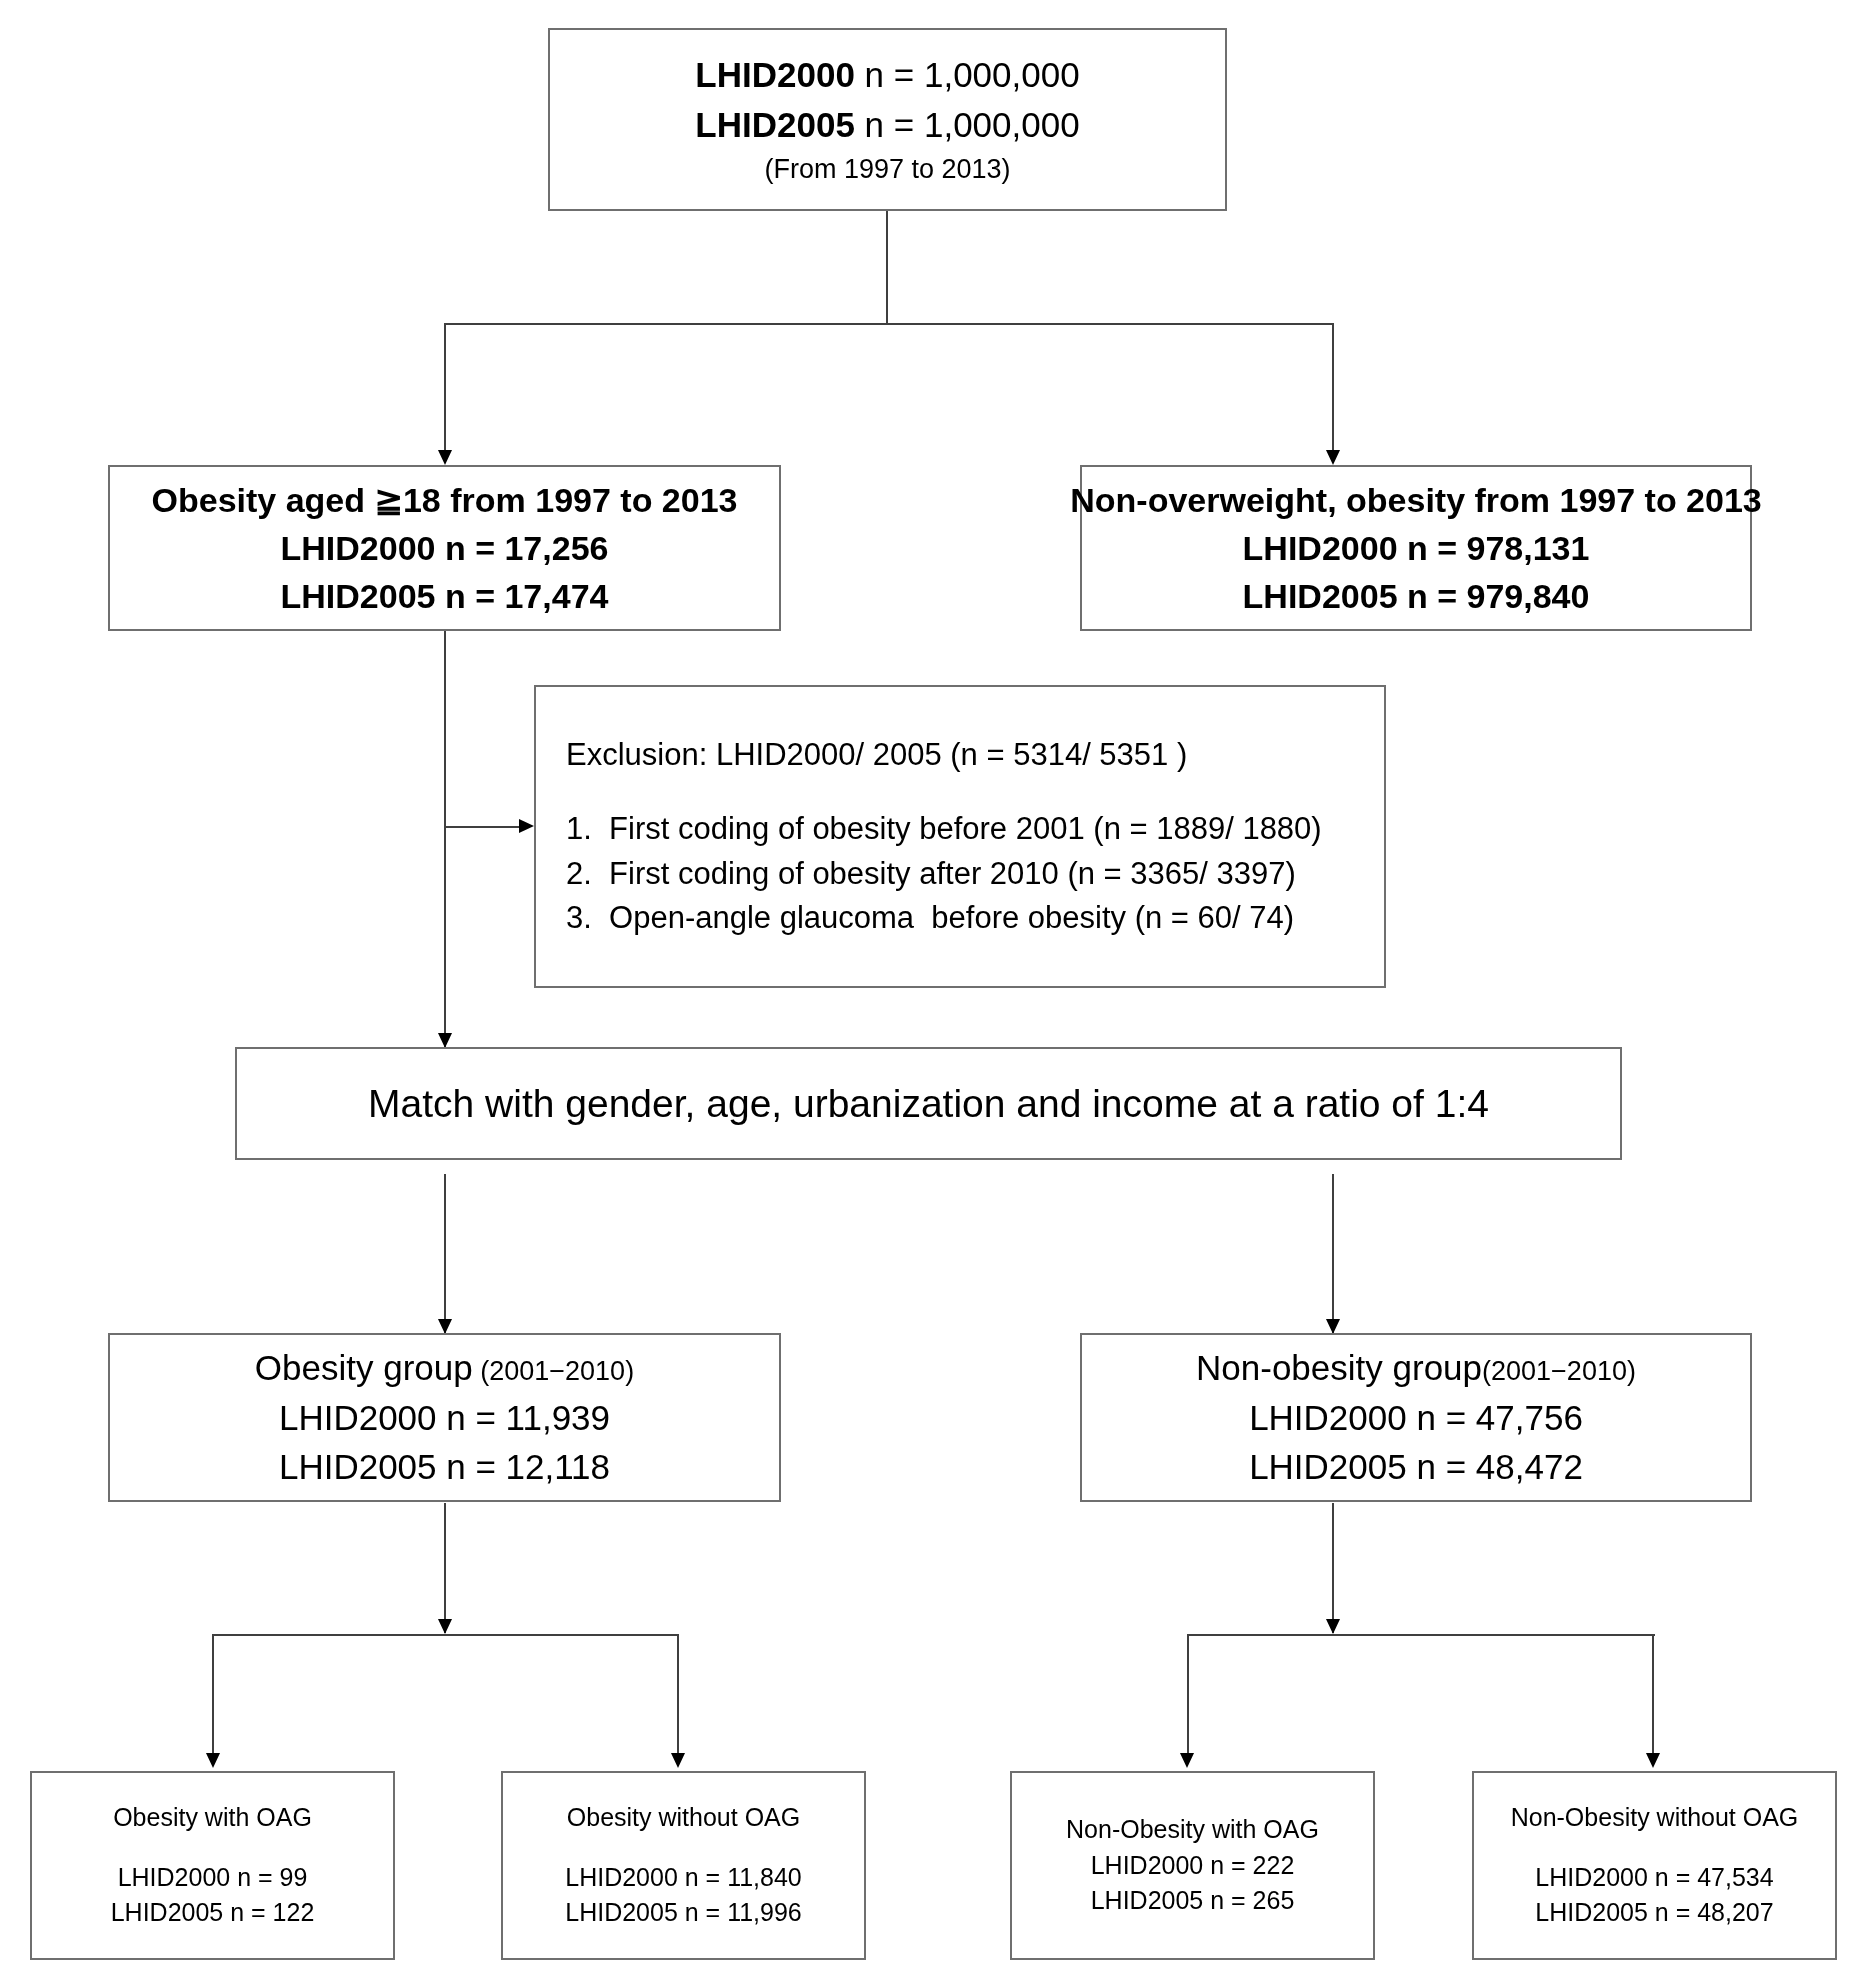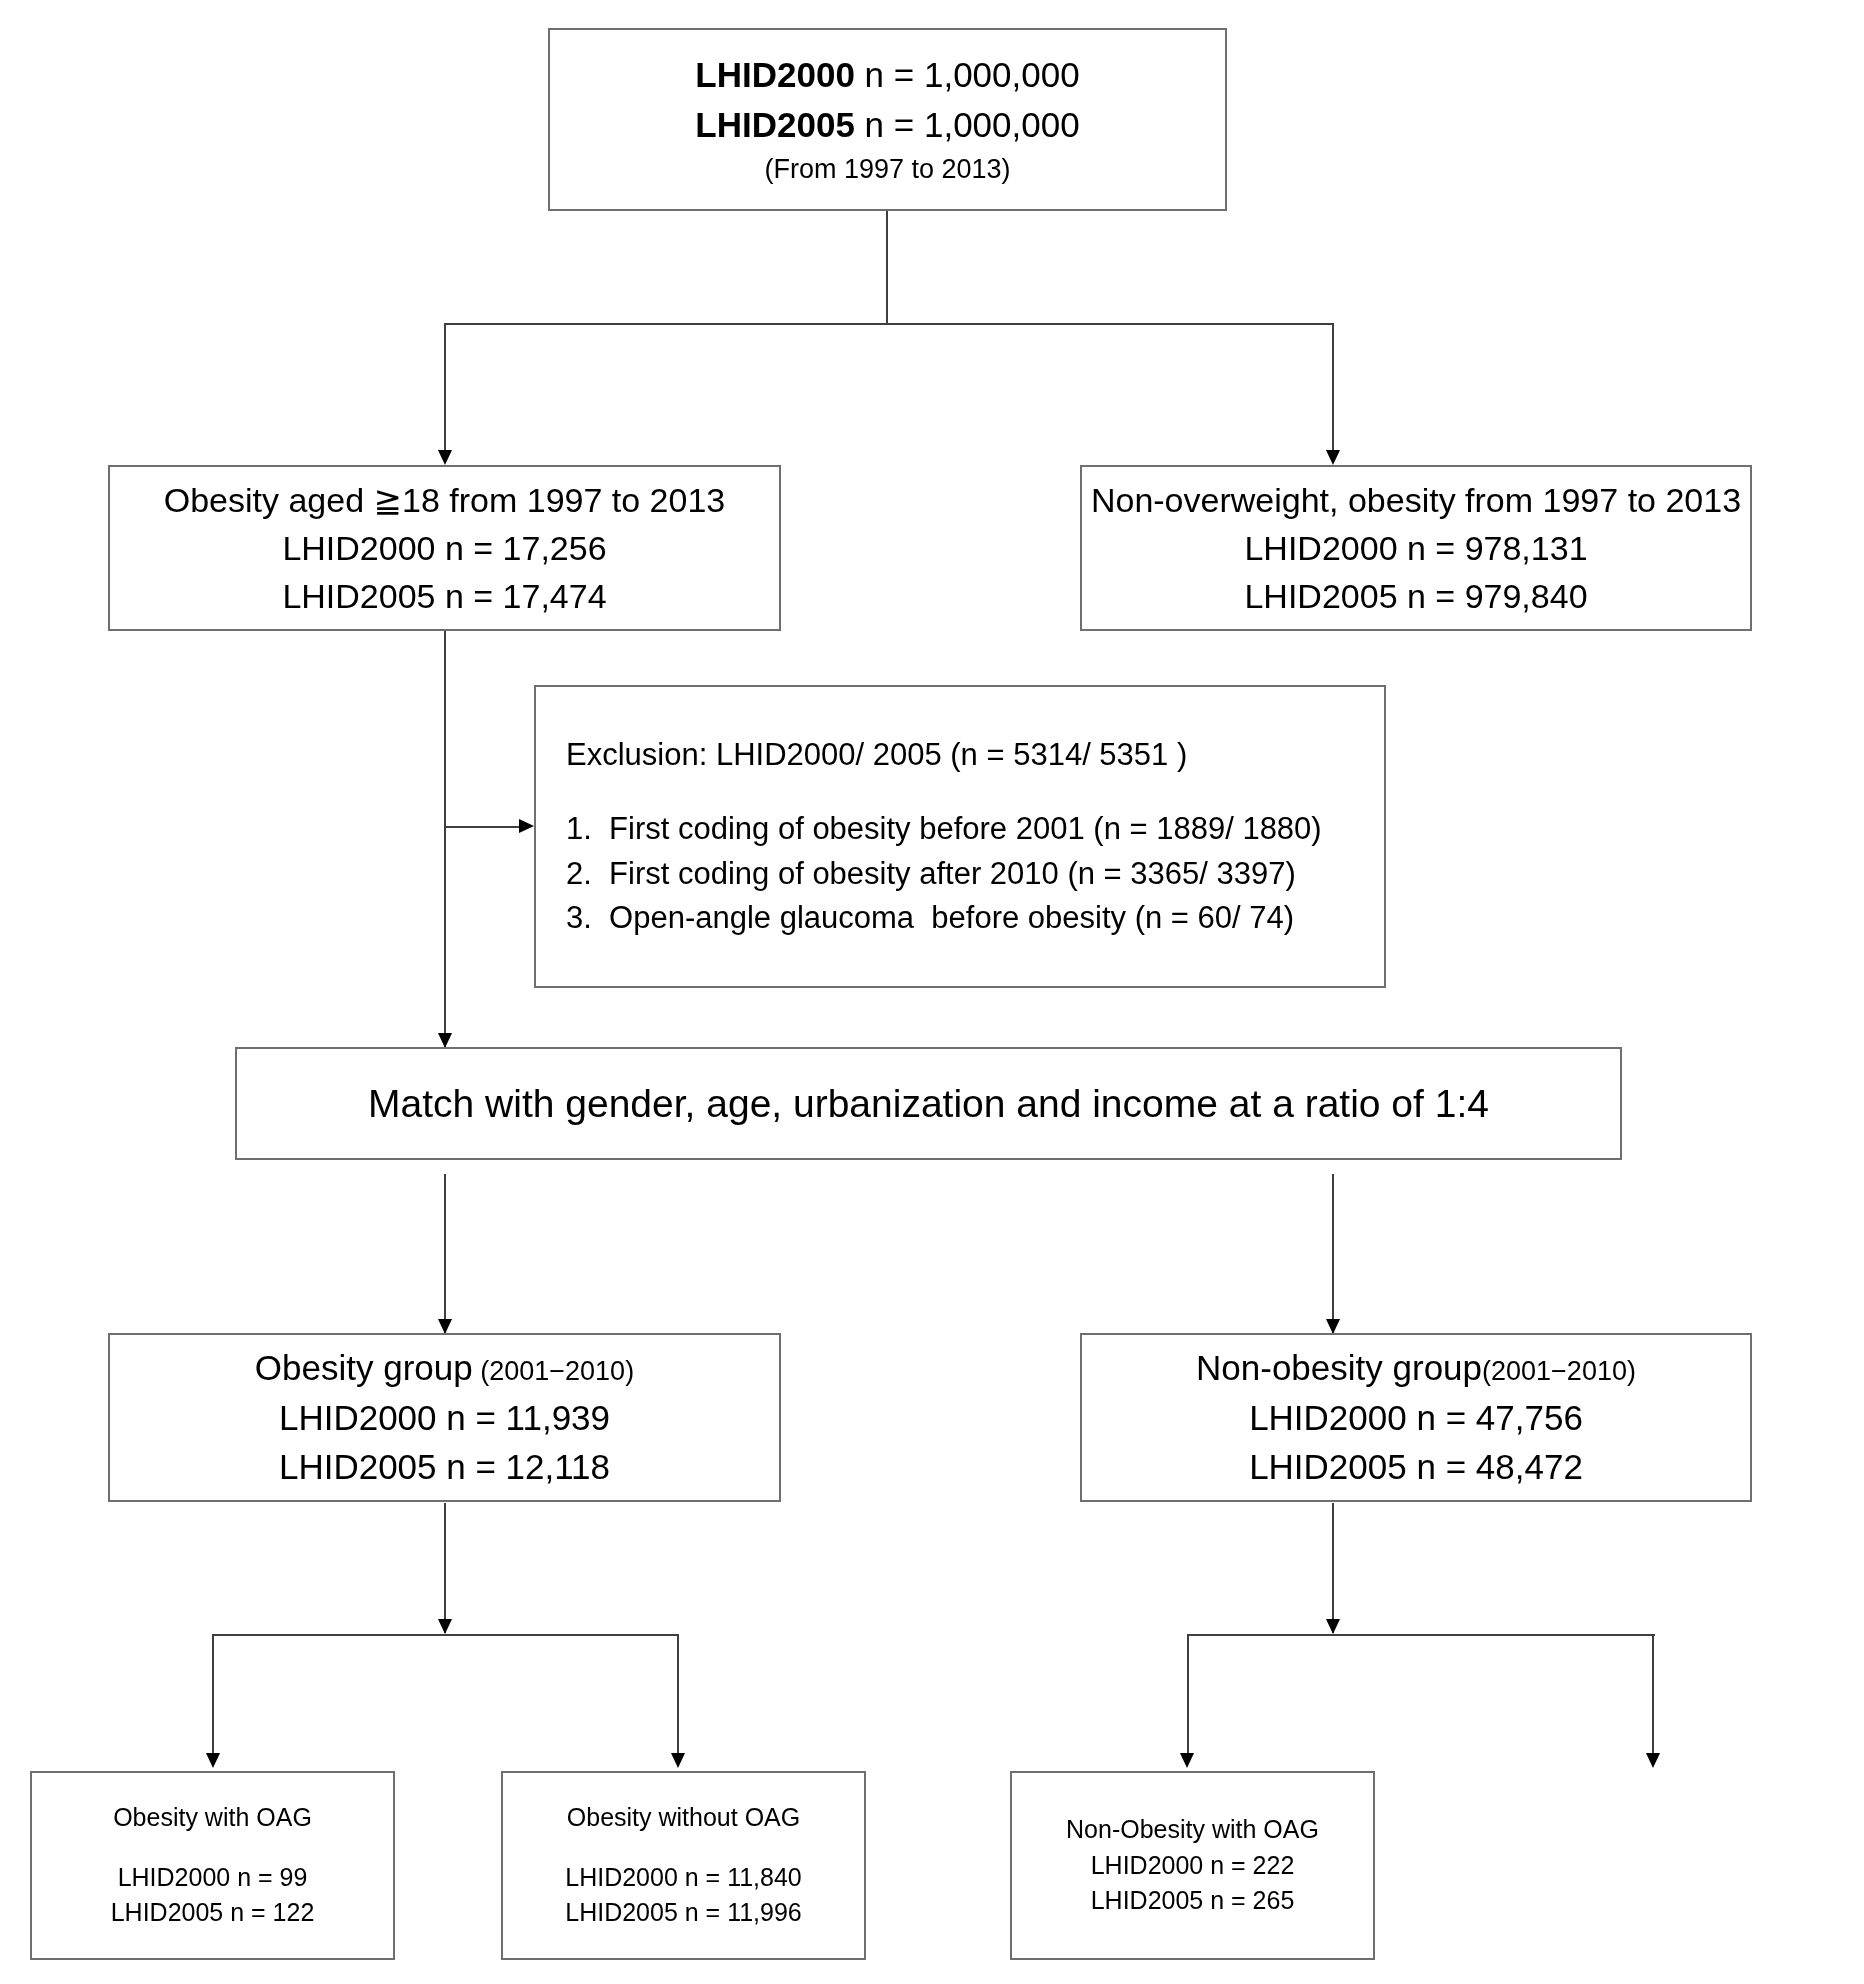--- a/index.html
+++ b/index.html
@@ -36,7 +36,7 @@
   .t-root      { font-size: 35px; }
   .t-root .b   { font-weight: bold; }
   .t-root .sub { font-size: 27px; }
-  .t-level2    { font-size: 34px; }
+  .t-level2    { font-size: 34px; font-weight: bold; }
   .t-excl      { font-size: 31px; text-align: left; align-items: flex-start; }
   .t-match     { font-size: 39px; }
   .t-group     { font-size: 35px; }

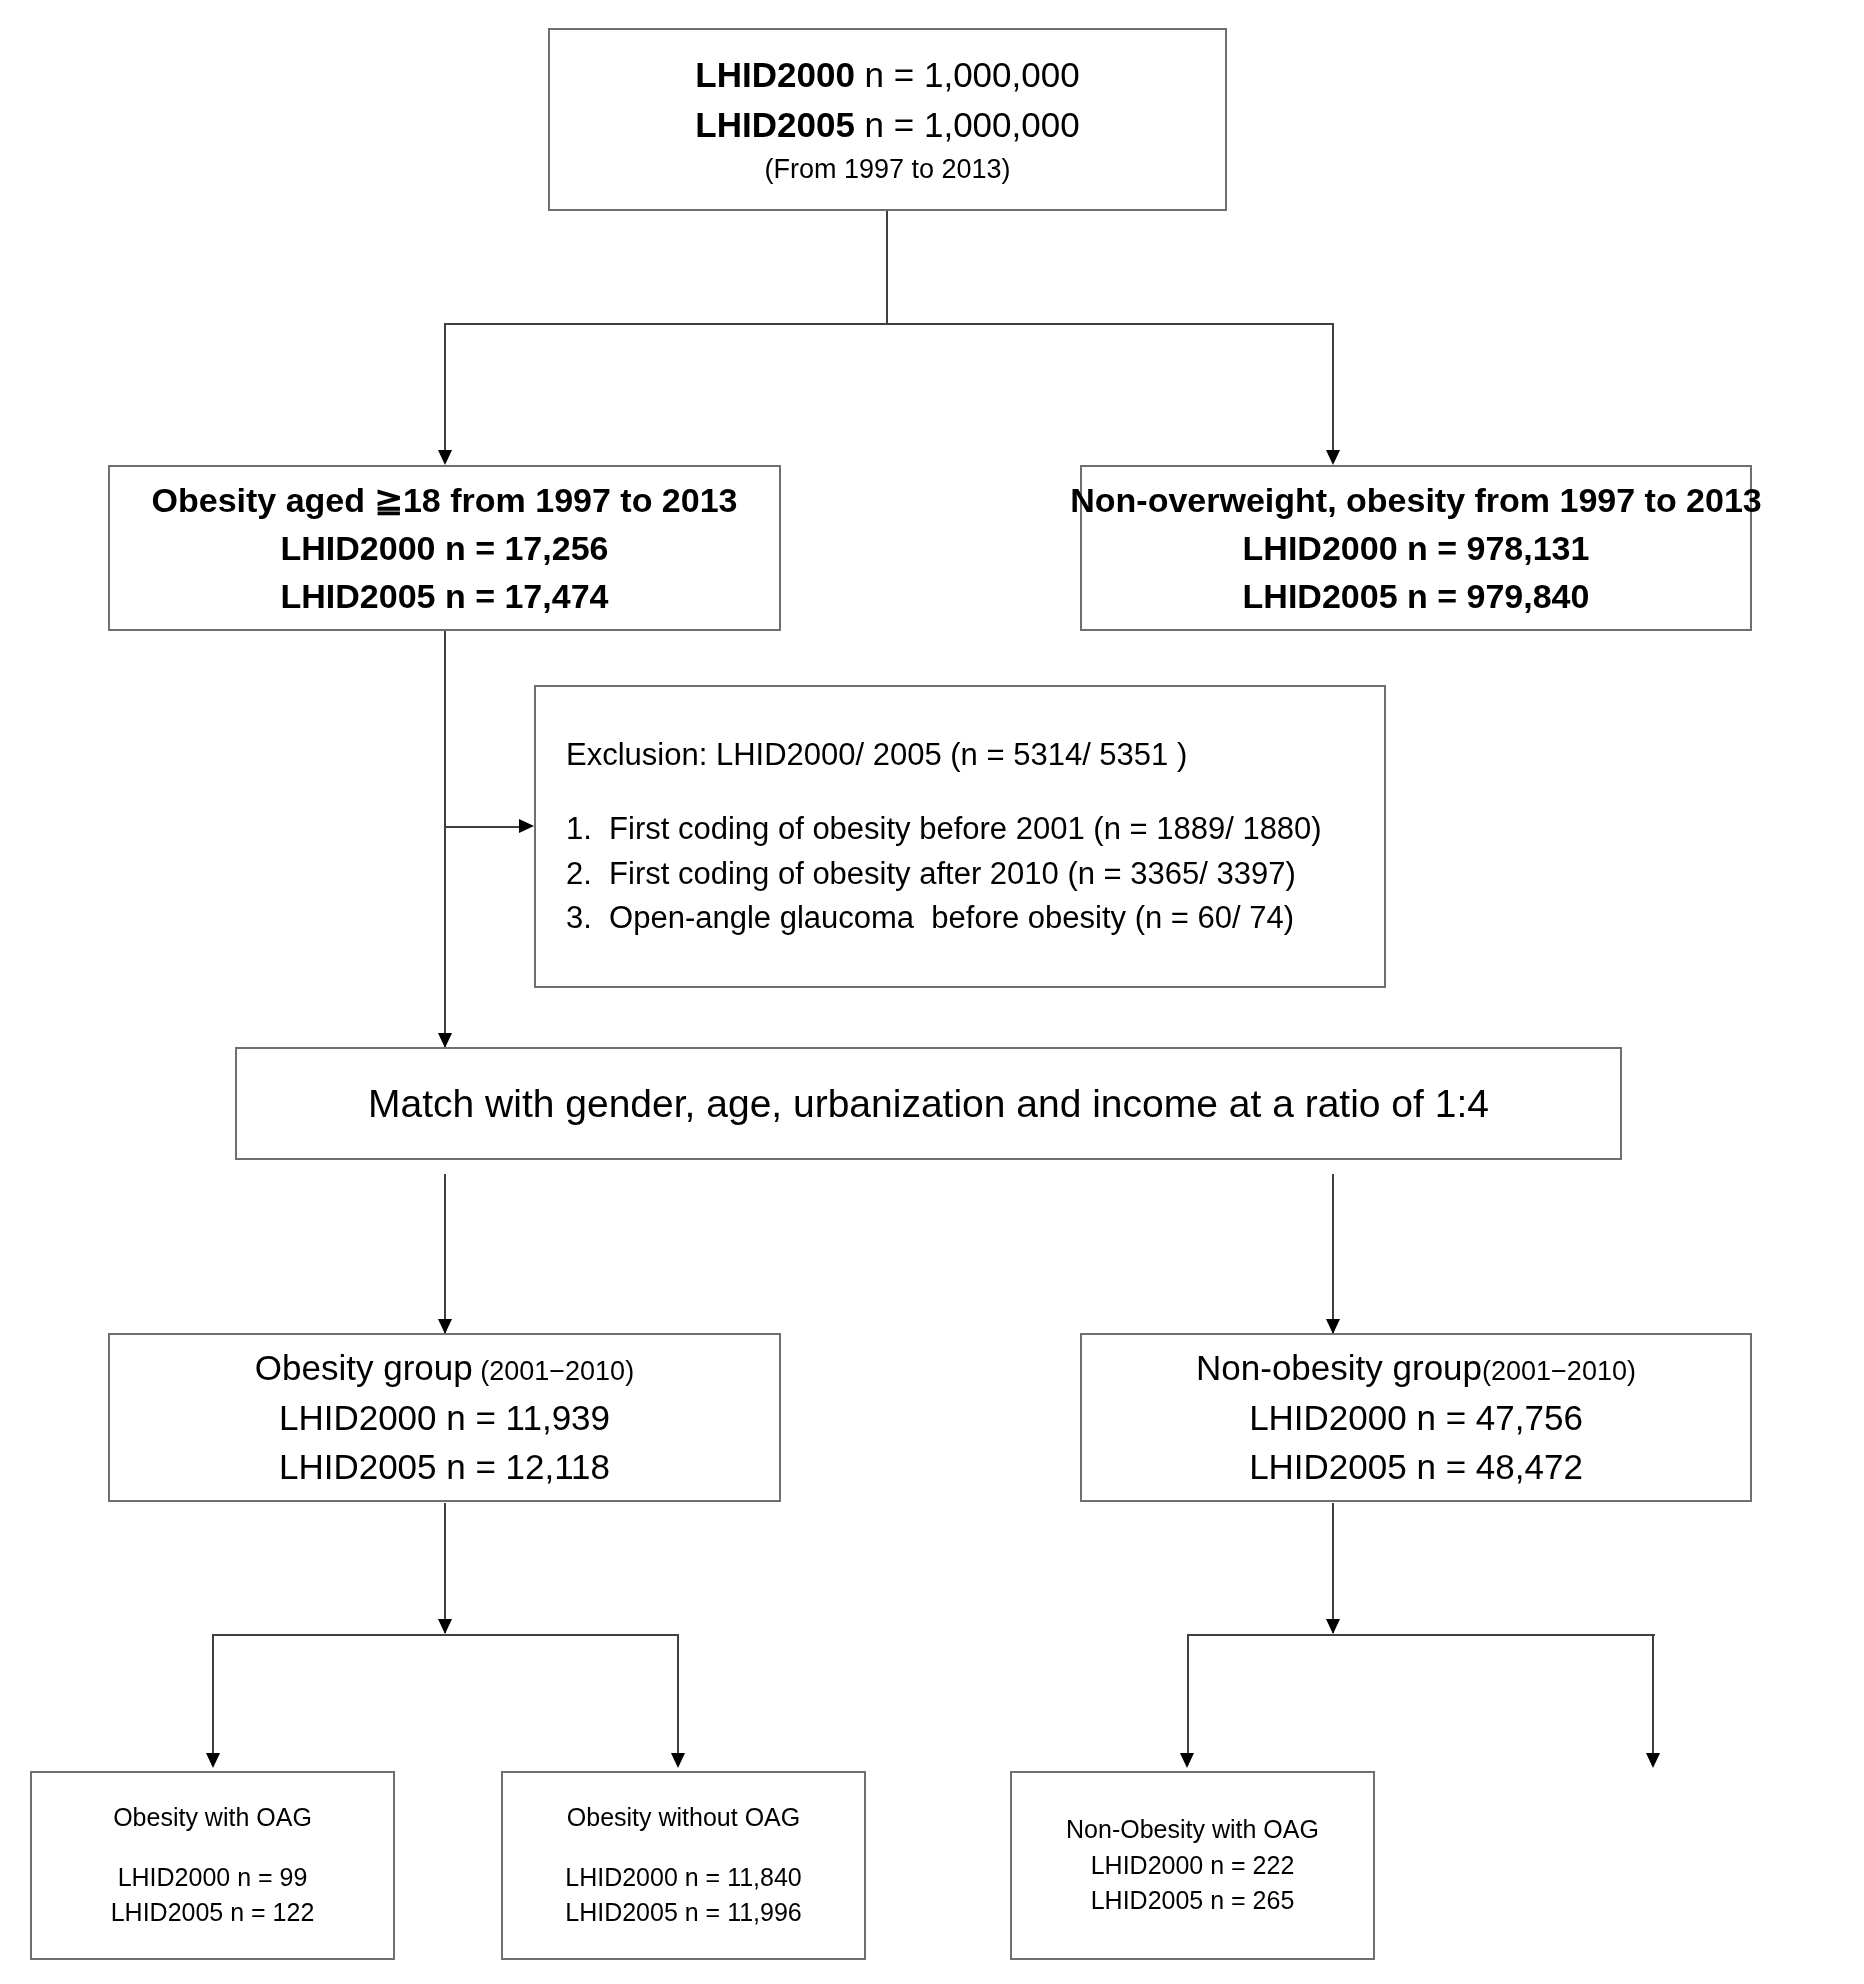--- a/index.html
+++ b/index.html
@@ -176,6 +176,11 @@
     <span class="ln">LHID2005 n = 265</span>
   </div>
 
+  <div class="box t-leaf" style="left:1472px; top:1771px; width:365px; height:189px;">
+    <span class="ln">Non-Obesity without OAG</span>
+    <span class="ln" style="margin-top:24px;">LHID2000 n = 47,534</span>
+    <span class="ln">LHID2005 n = 48,207</span>
+  </div>
 
 </div>
 

